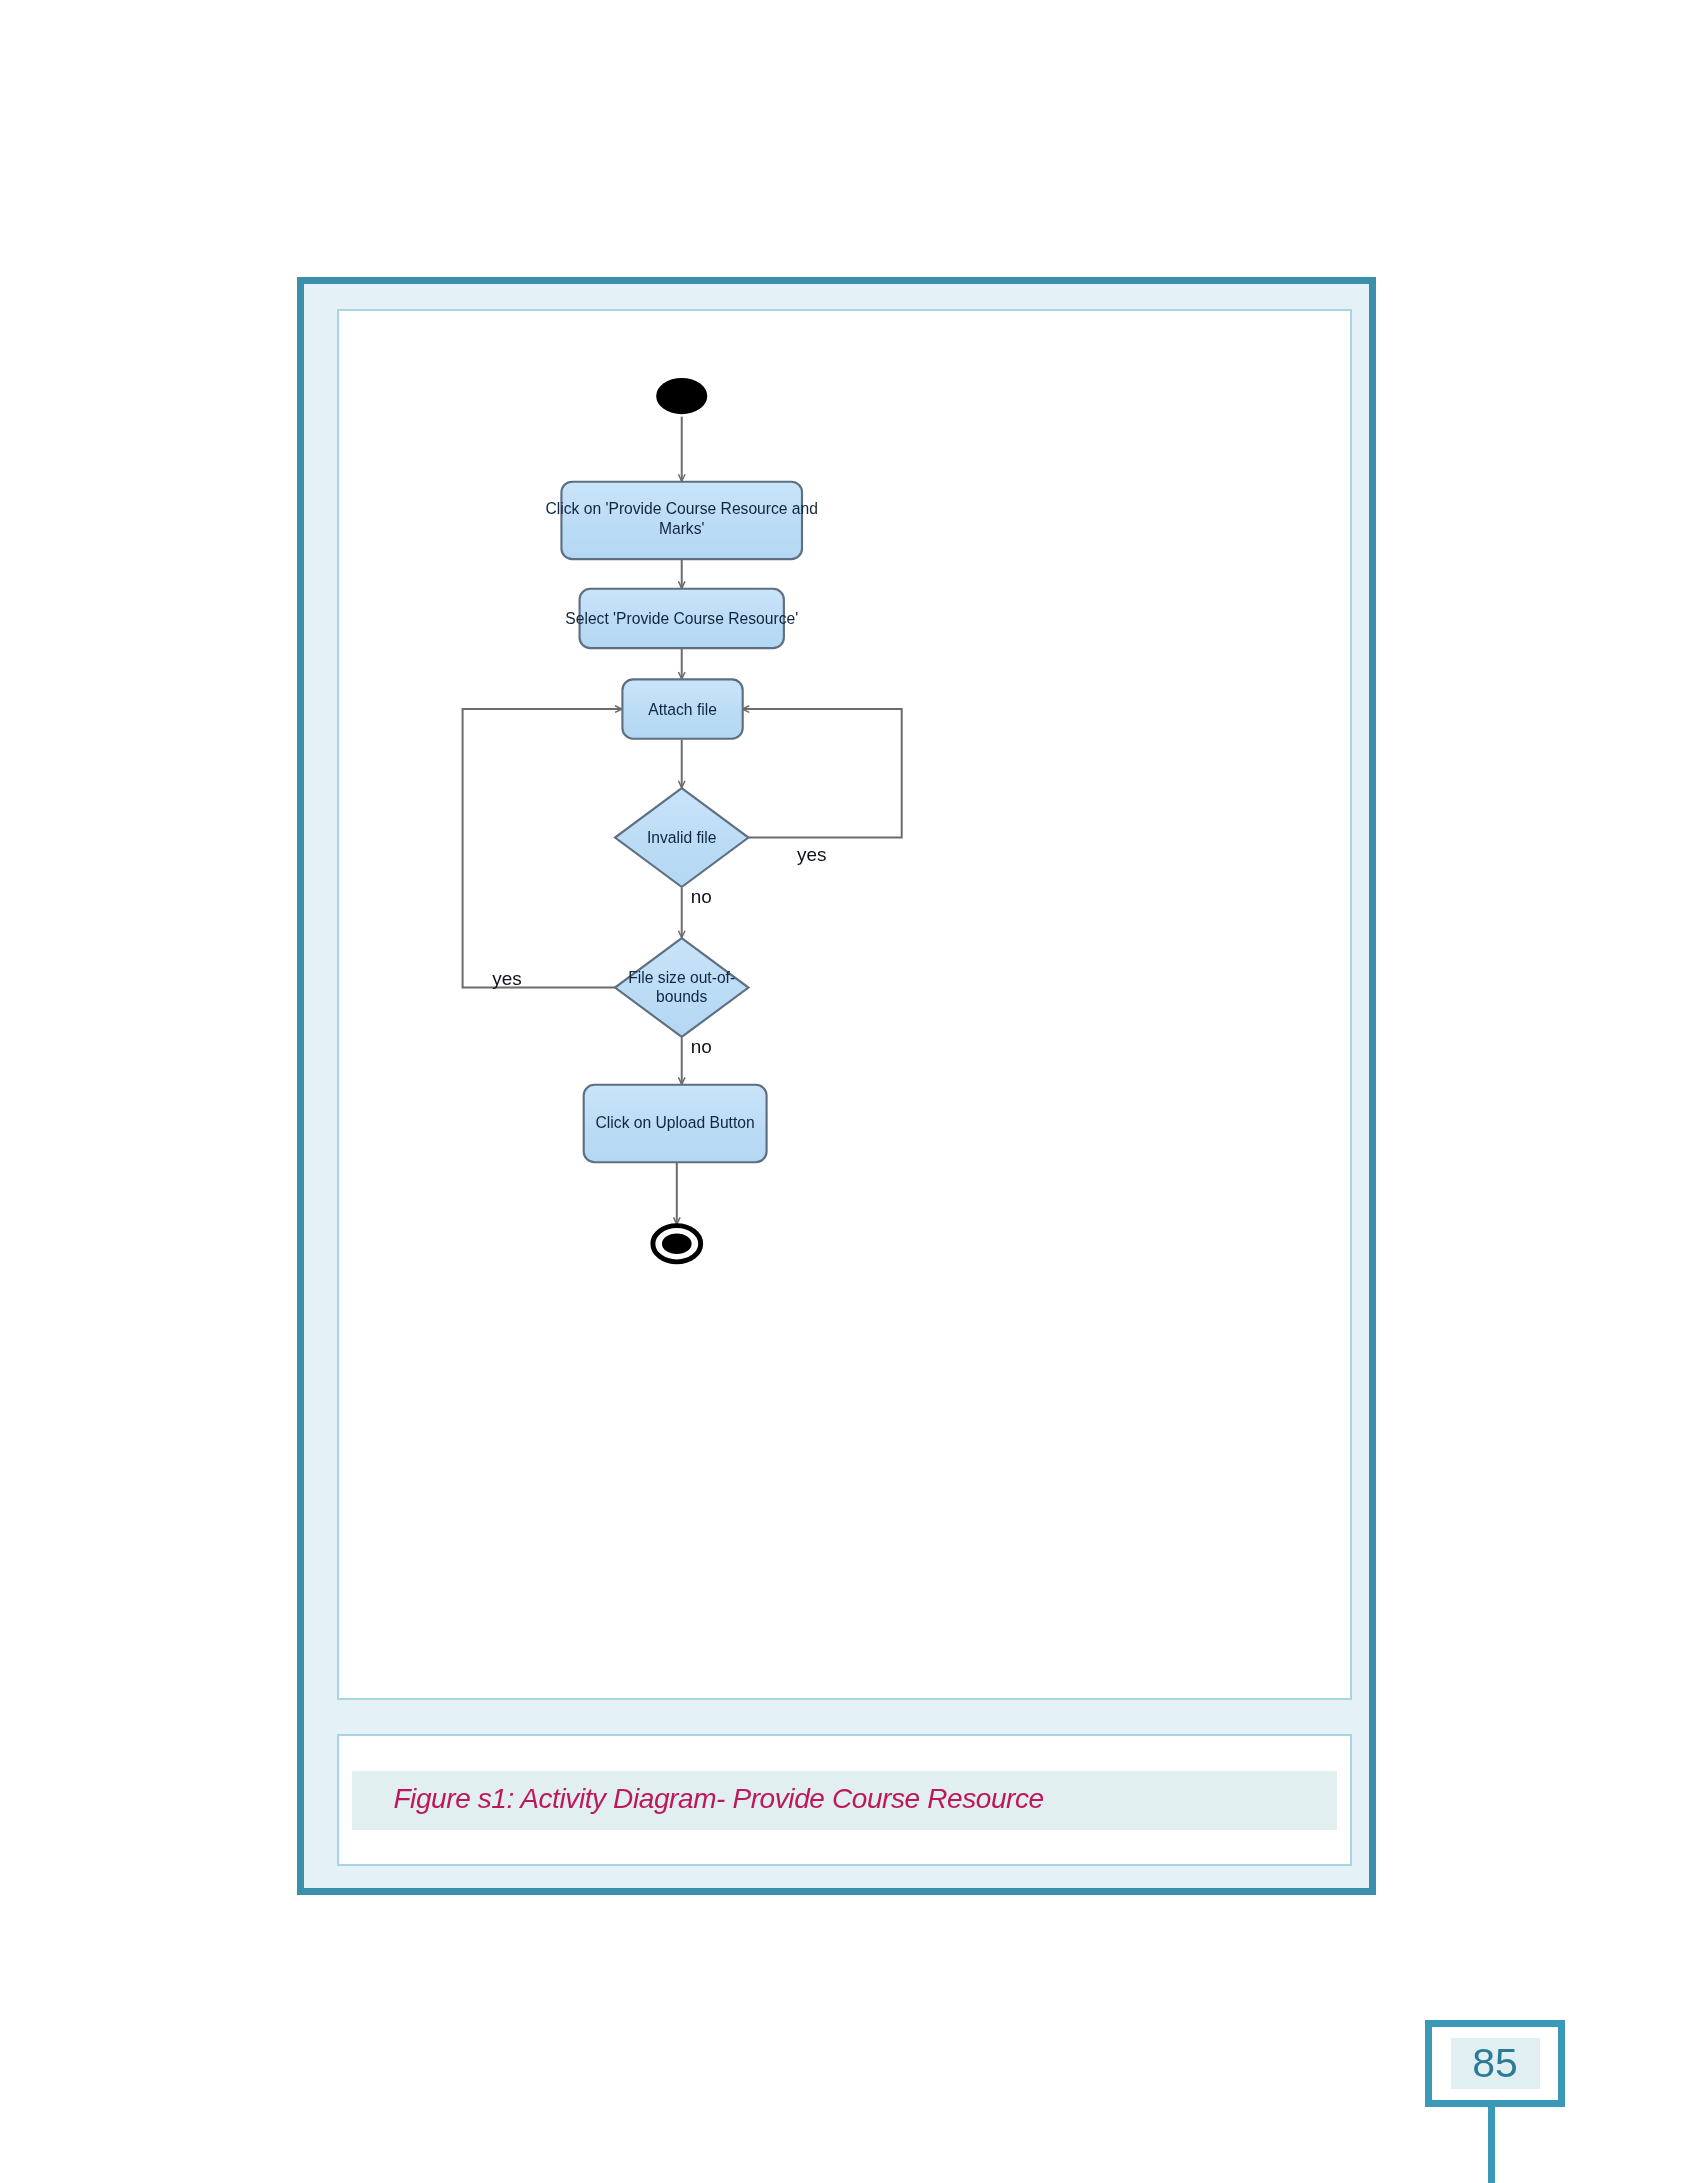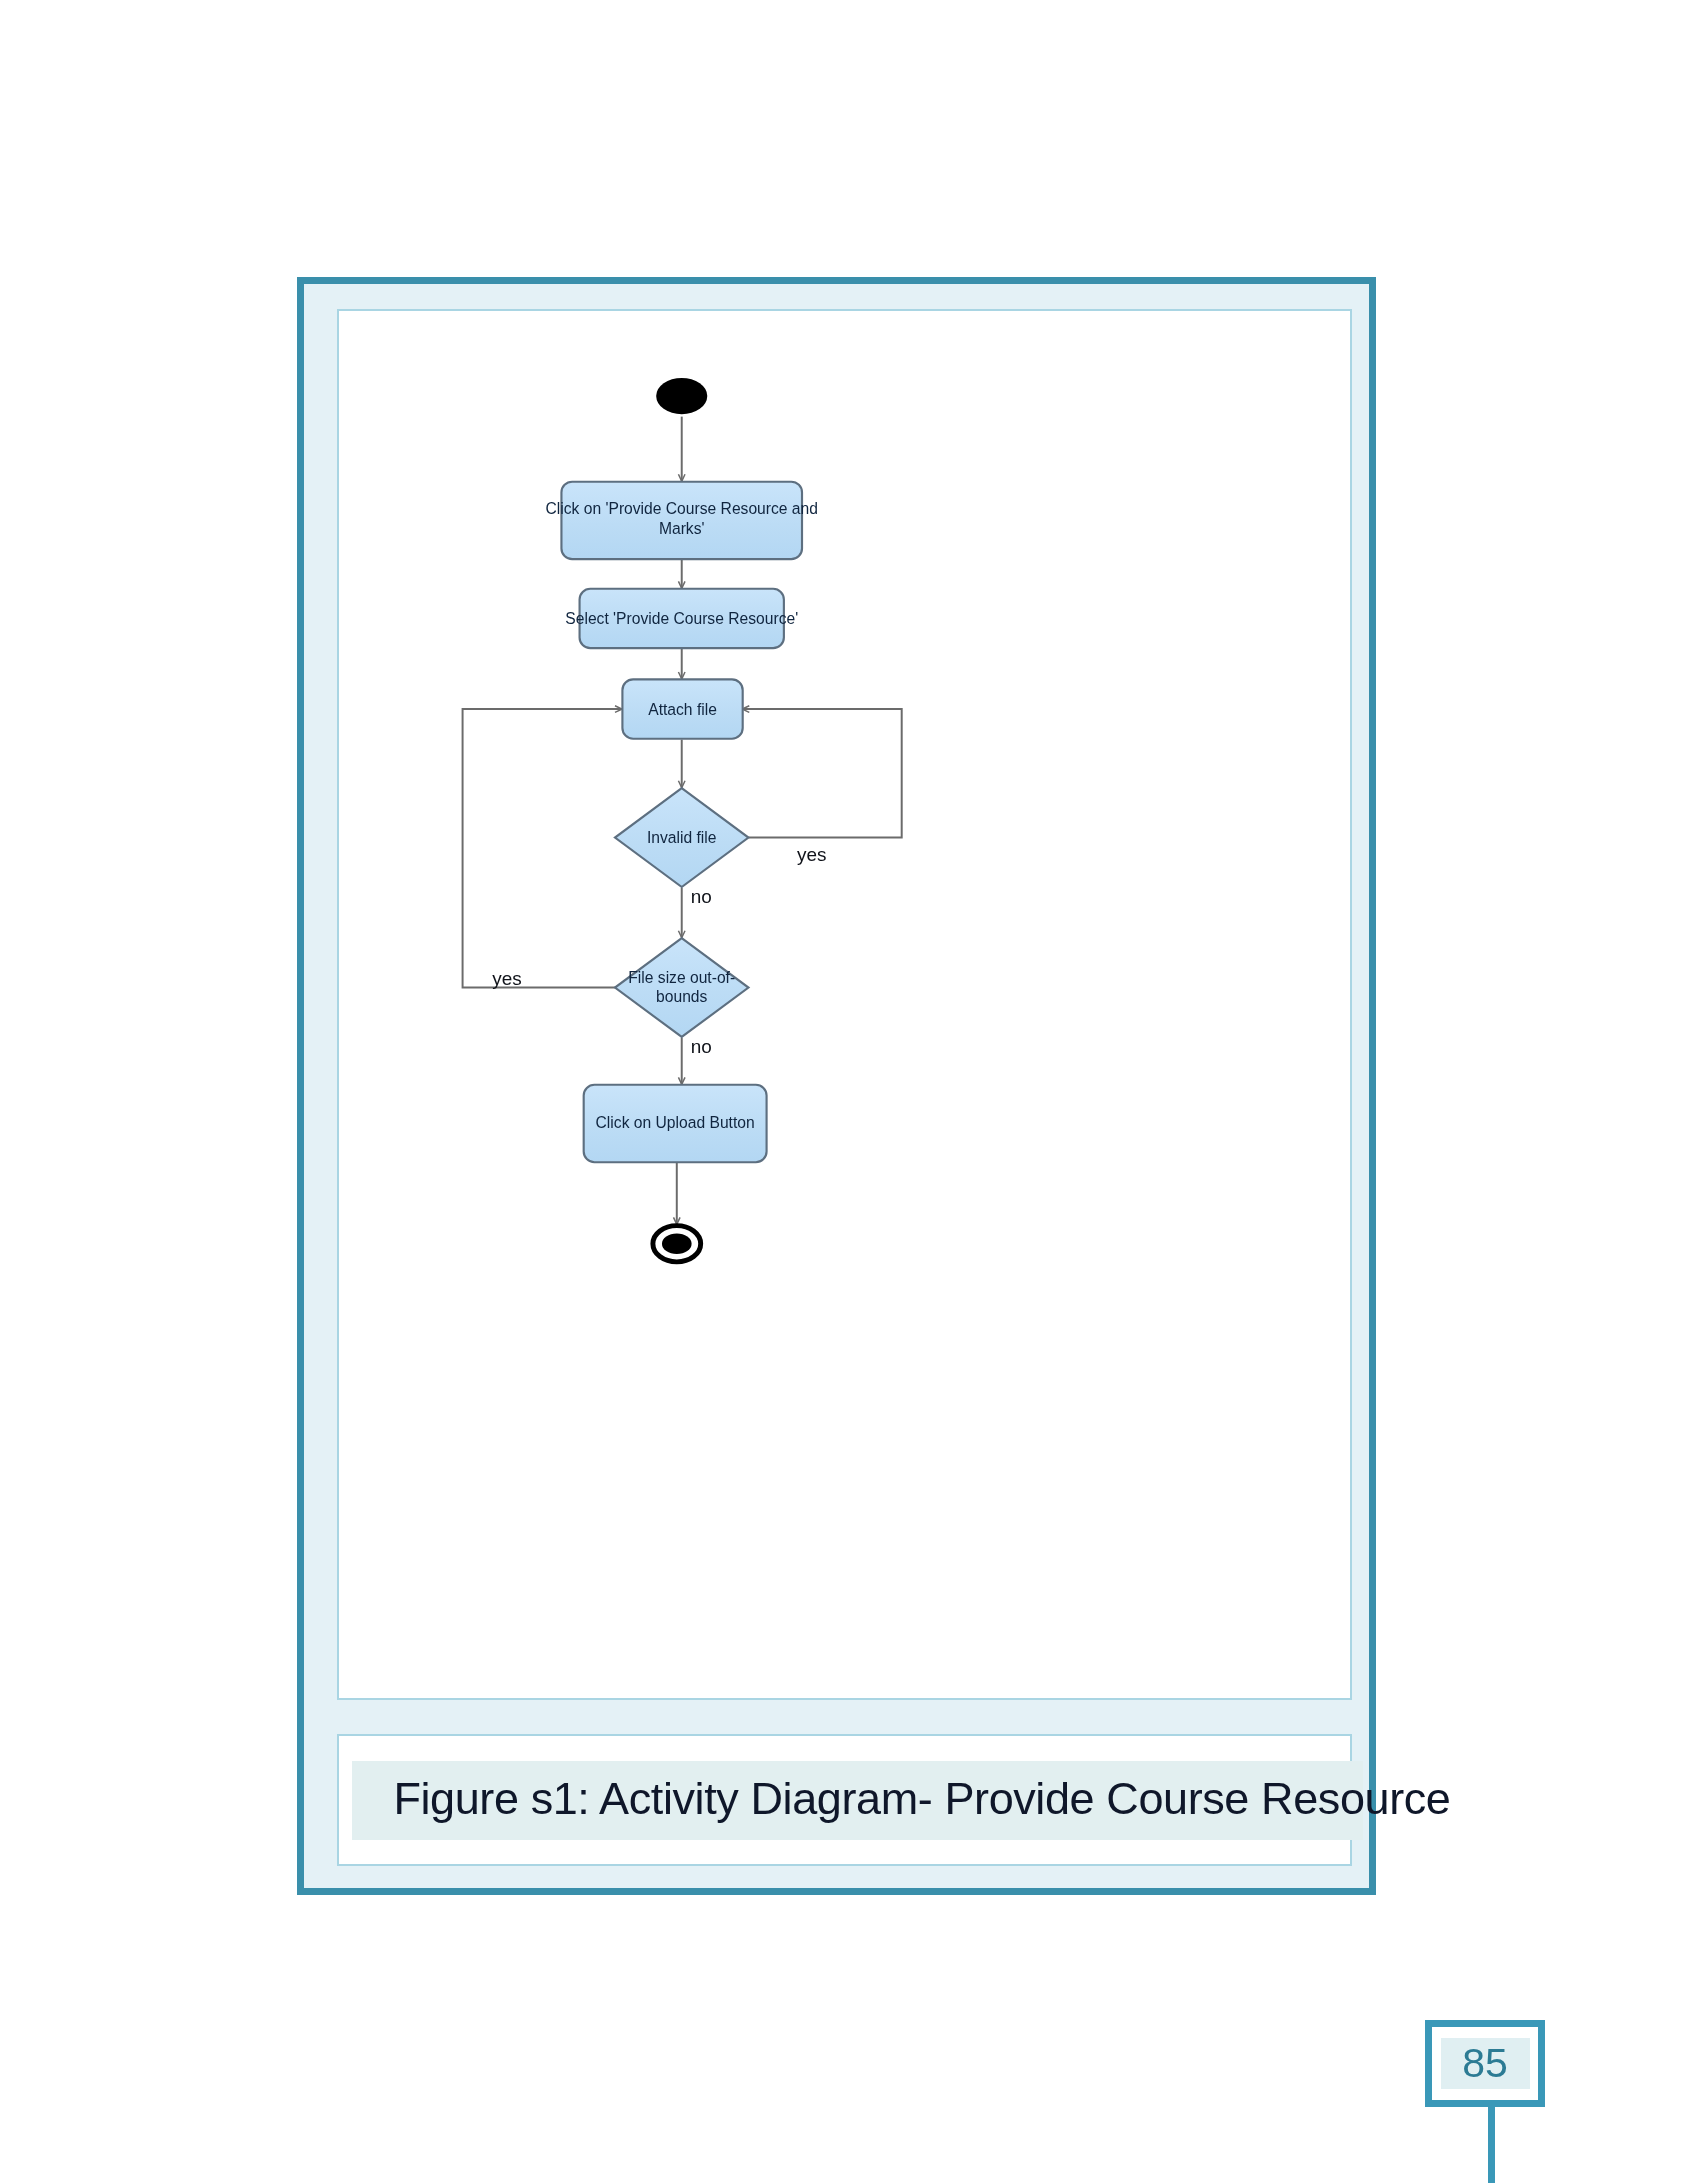--- a/index.html
+++ b/index.html
@@ -69,11 +69,12 @@
     padding: 11.5px 0 15px 41px;
   }
   #caption-text {
-    font-size: 45px;
-    color: #0f172a;
+    font-size: 28px;
+    color: #be185d;
     font-family: "Liberation Sans", sans-serif;
     letter-spacing: -0.4px;
     white-space: nowrap;
+    font-style: italic;
   }
 
   

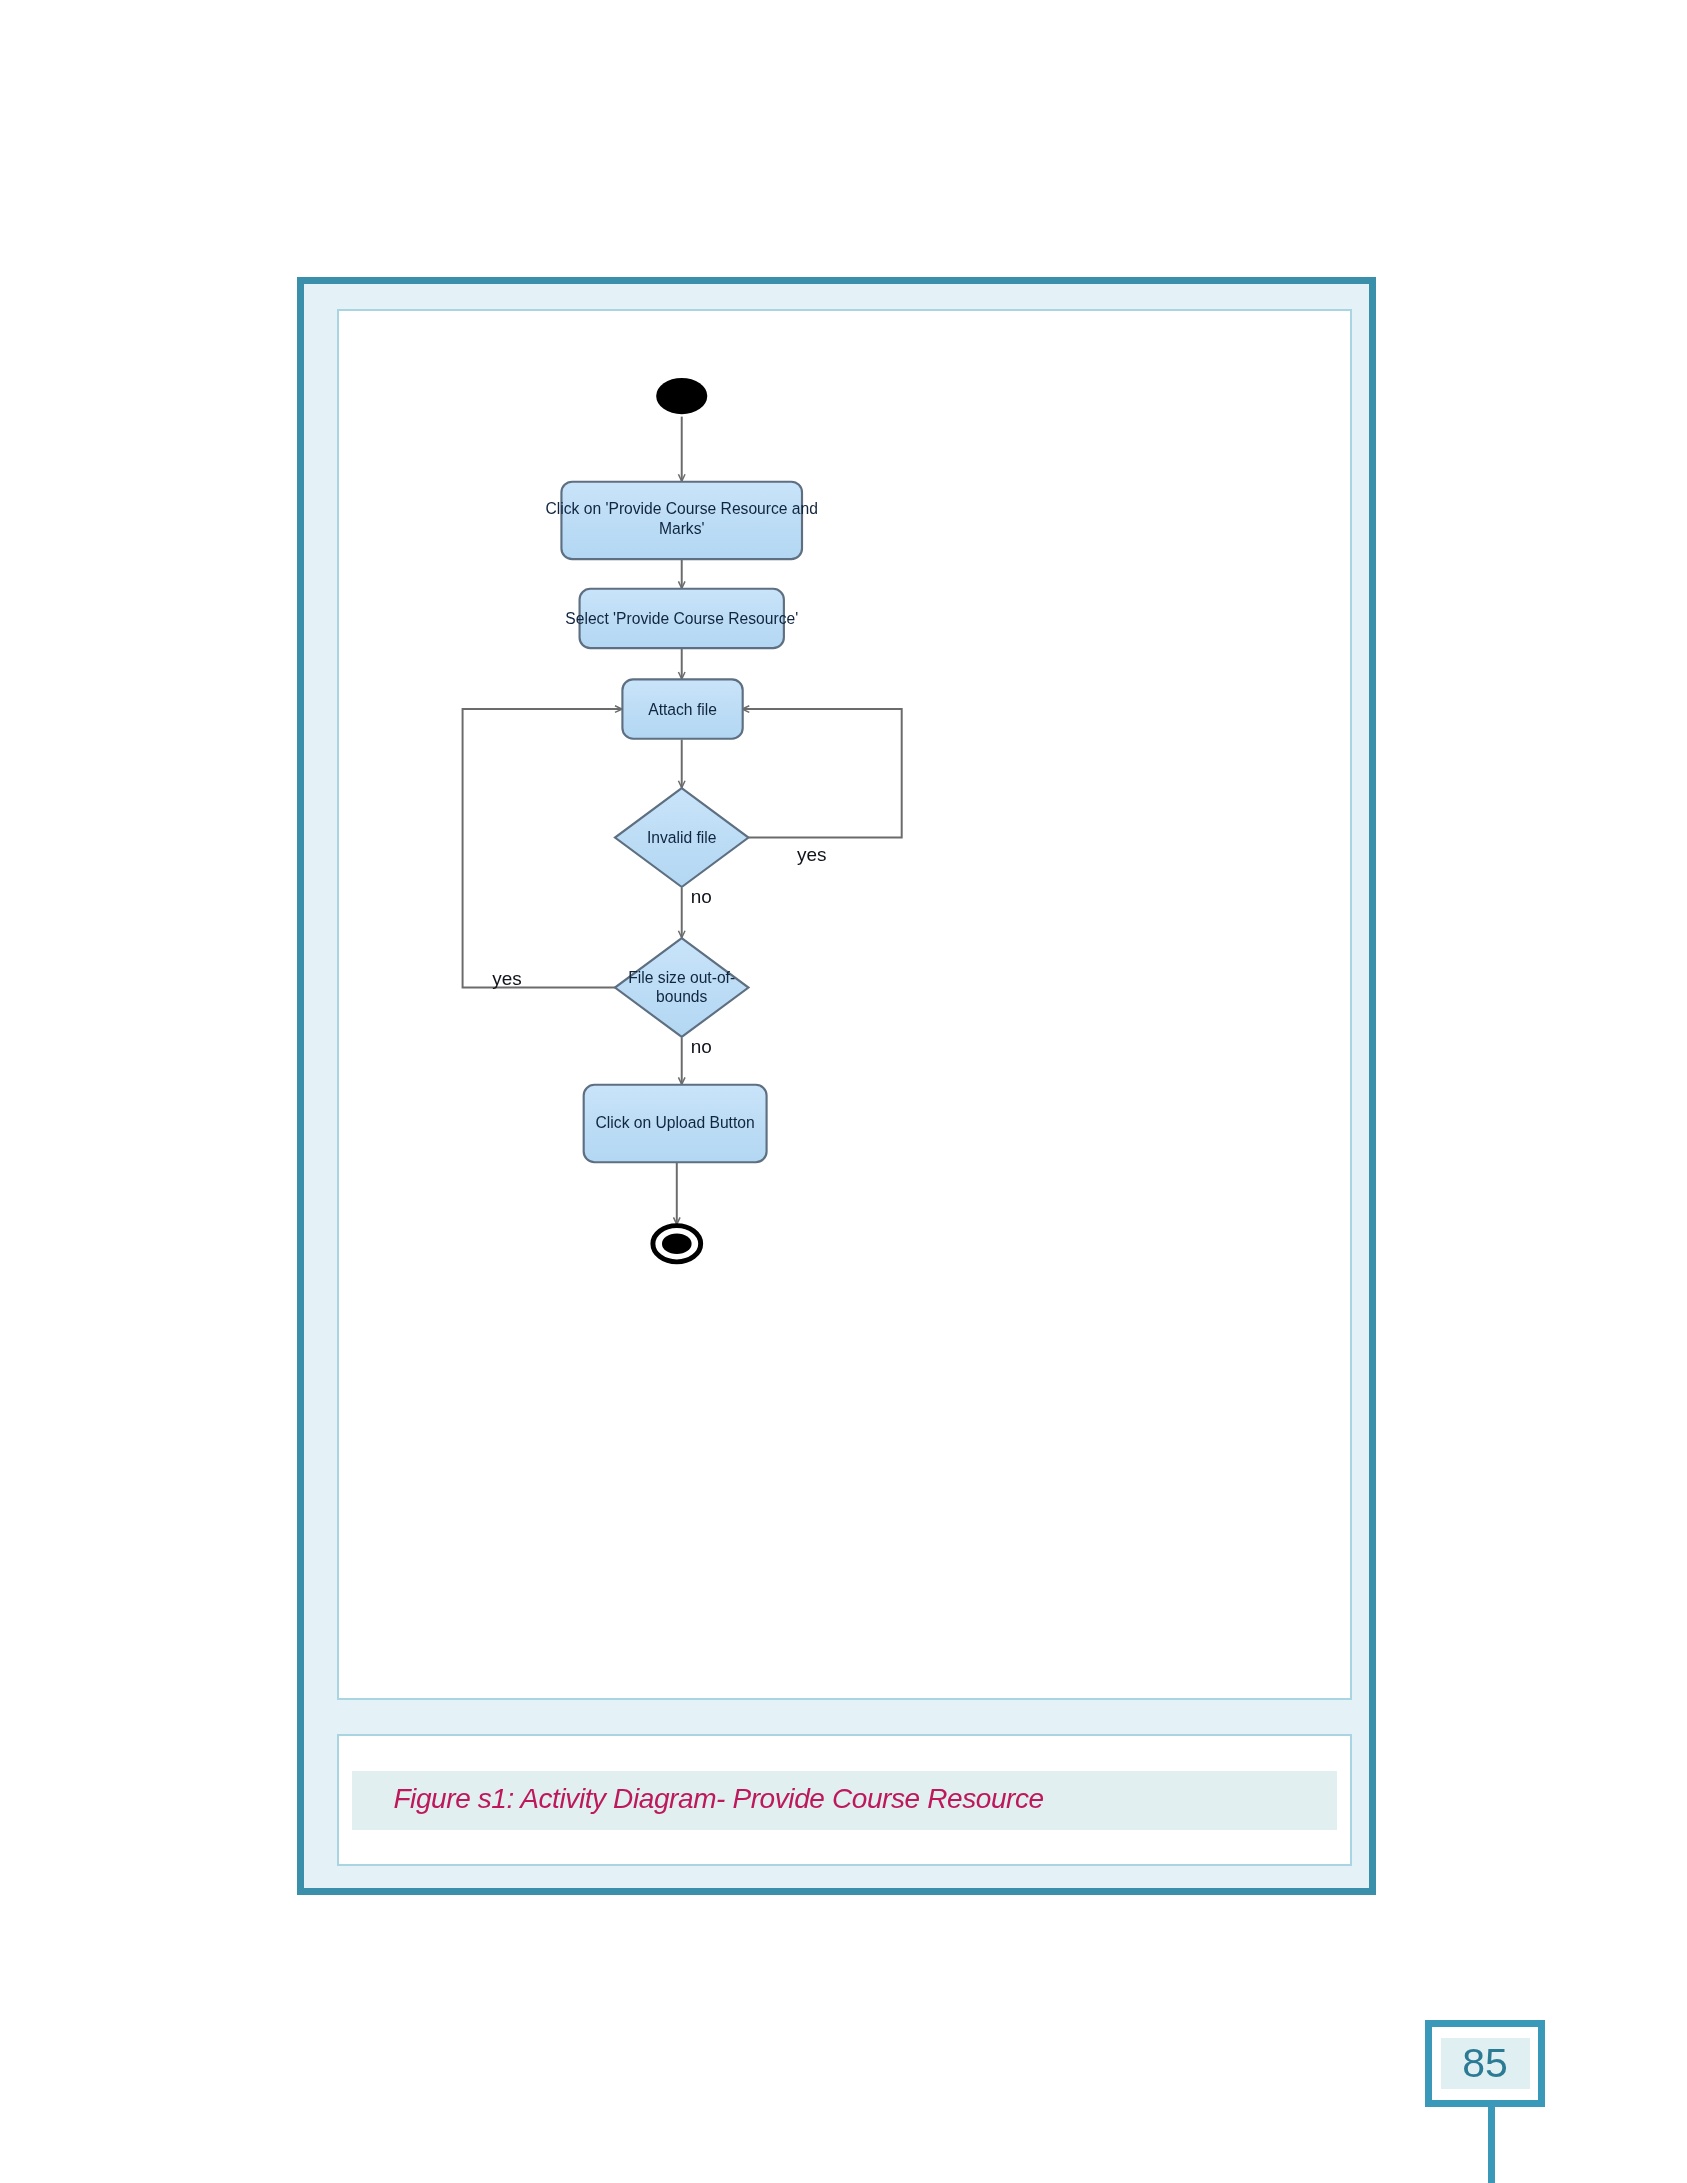--- a/index.html
+++ b/index.html
@@ -102,7 +102,7 @@
     position: absolute;
     left: 1425px;
     top: 2020px;
-    width: 120px;
+    width: 140px;
     height: 87px;
     border: 7.4px solid #3a98b8;
     background: #ffffff;

